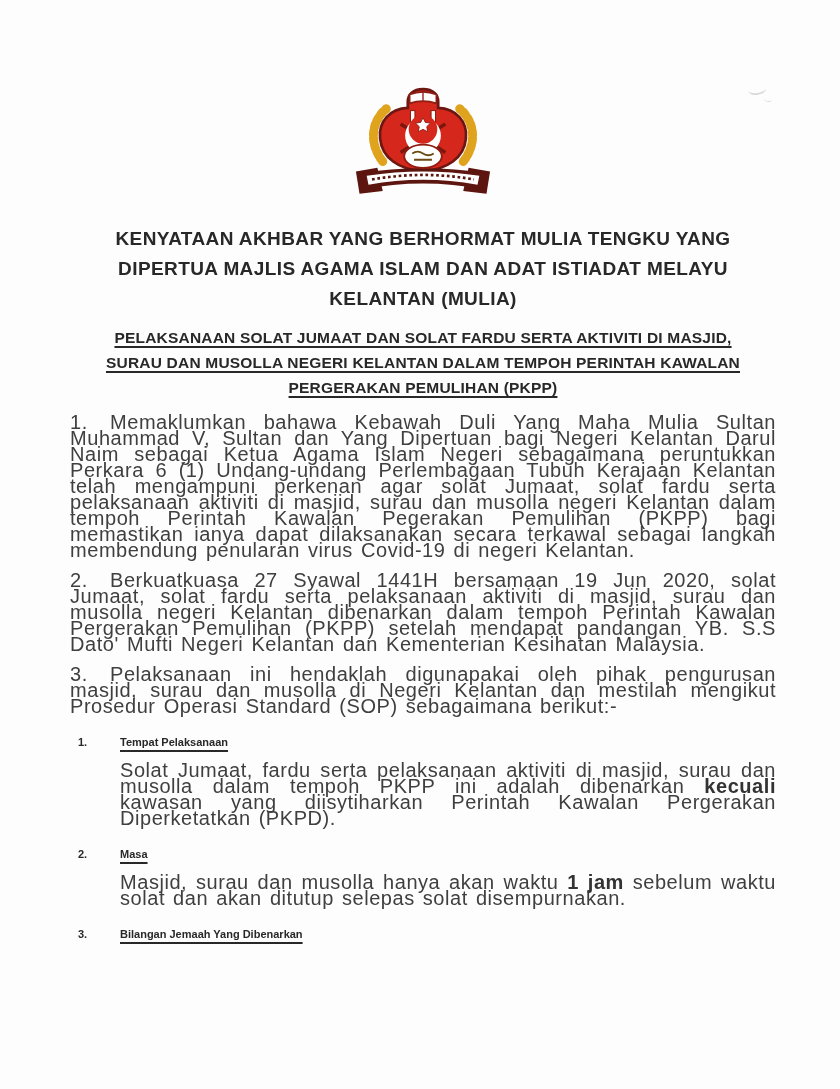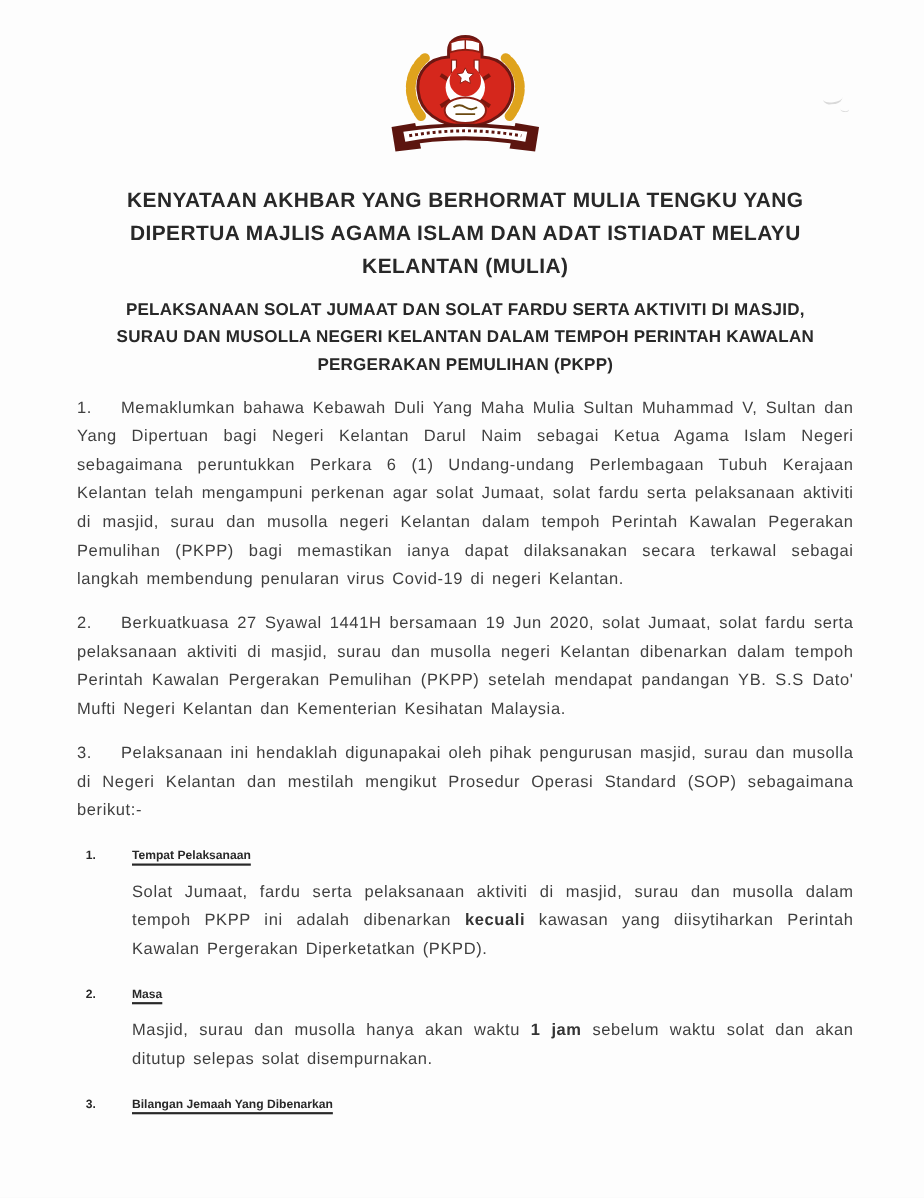--- a/index.html
+++ b/index.html
@@ -6,7 +6,7 @@
   .page {
     width:840px; height:1089px; margin:0 auto; position:relative;
     background:#fdfdfd; overflow:hidden; box-sizing:border-box;
-    padding:28px 64px 0 70px;
+    padding:84px 64px 0 70px;
     font-family:"Liberation Sans", sans-serif;
     color:#3f3f3f;
   }

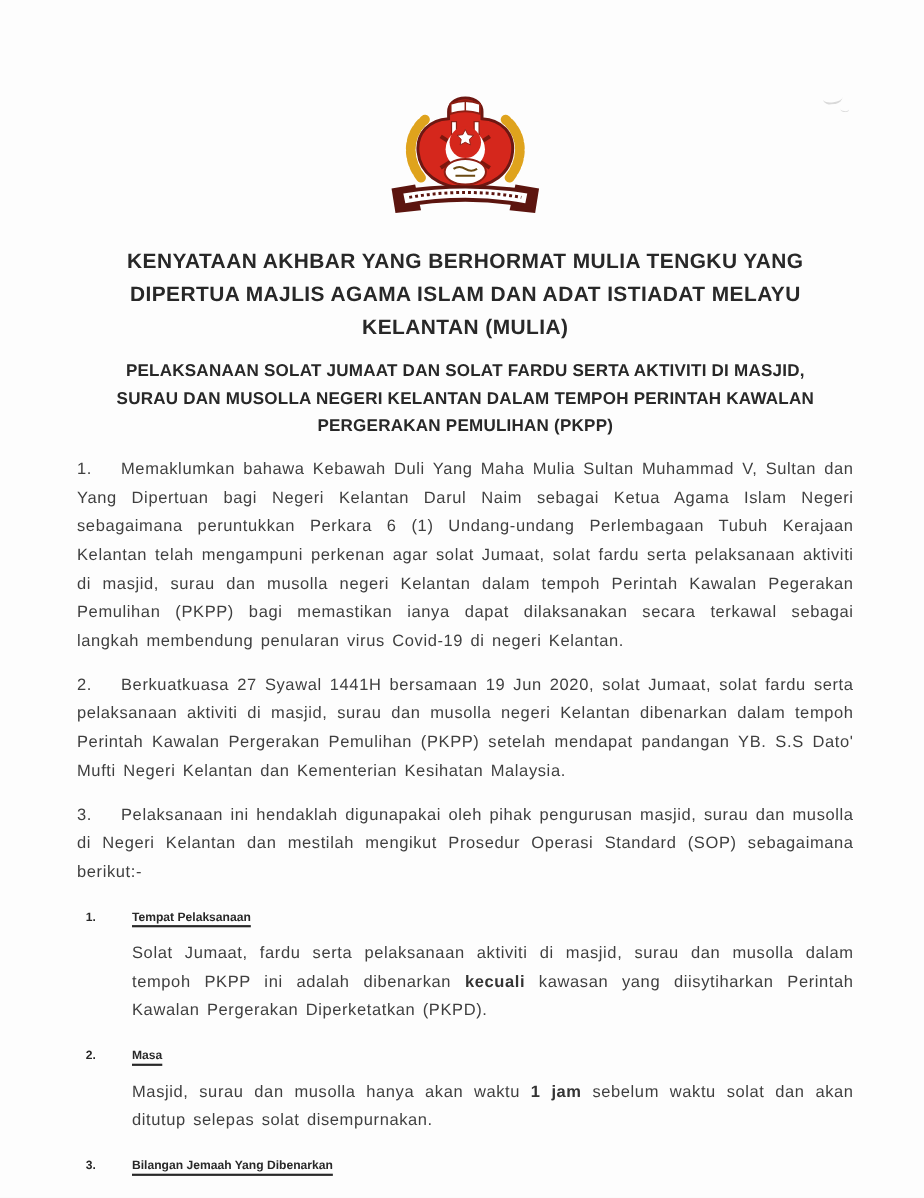--- a/index.html
+++ b/index.html
@@ -29,7 +29,7 @@
     font-size:15.5px; line-height:25px; letter-spacing:.2px; margin-top:11px;
   }
   .subtitle .u-line {
-    text-underline-offset:3px; text-decoration-thickness:1.5px;
+    text-decoration:underline; text-underline-offset:3px; text-decoration-thickness:1.5px;
   }
   .bodytext { font-size:15px; line-height:26px; letter-spacing:.55px; word-spacing:2px; }
   .para { text-align:justify; margin:14px 0 0 0; }

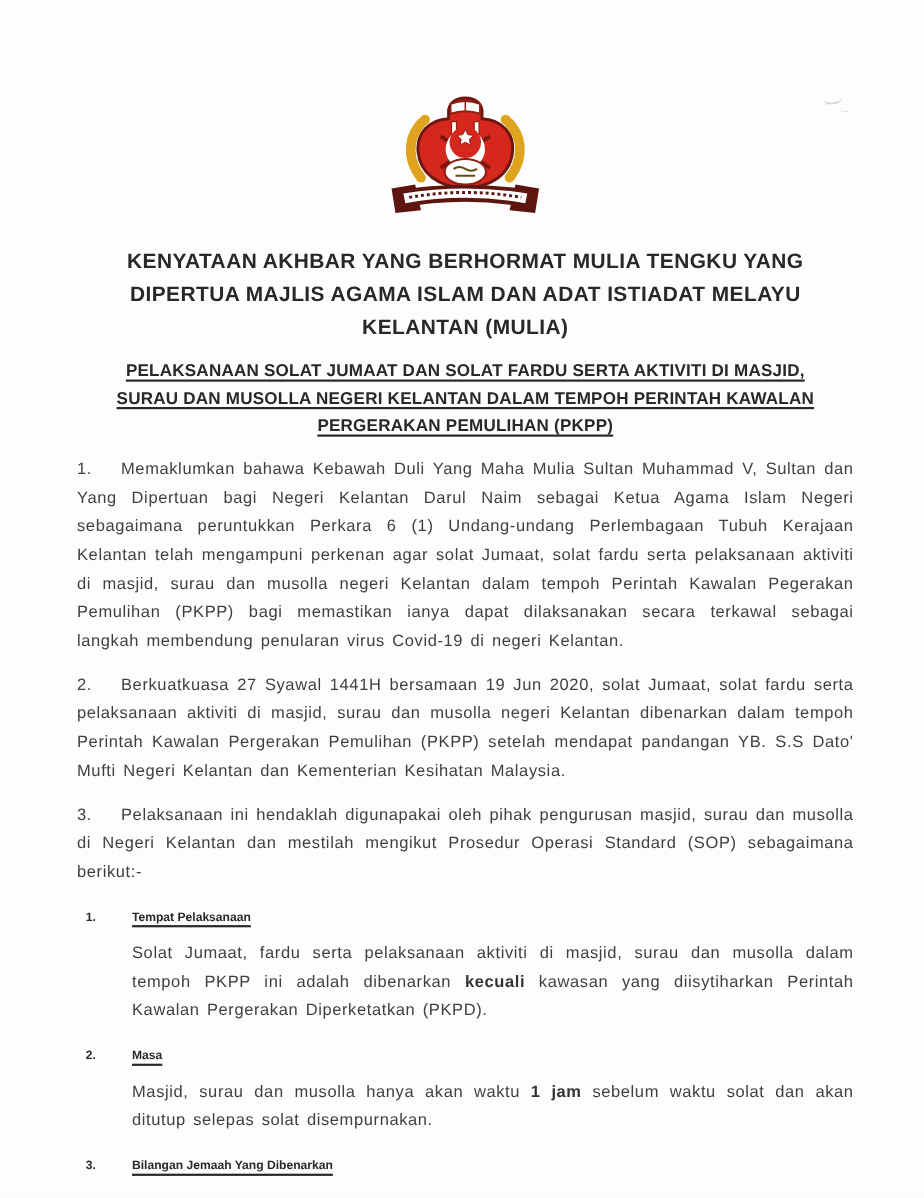--- a/index.html
+++ b/index.html
@@ -31,7 +31,7 @@
   .subtitle .u-line {
     text-decoration:underline; text-underline-offset:3px; text-decoration-thickness:1.5px;
   }
-  .bodytext { font-size:15px; line-height:26px; letter-spacing:.55px; word-spacing:2px; }
+  .bodytext { font-size:20px; line-height:16px; letter-spacing:.55px; word-spacing:2px; }
   .para { text-align:justify; margin:14px 0 0 0; }
   .para-num { display:inline-block; width:40px; }
   .sec-head { margin:17px 0 0 0; font-weight:bold; color:#282828; font-size:11px; line-height:23px; }

